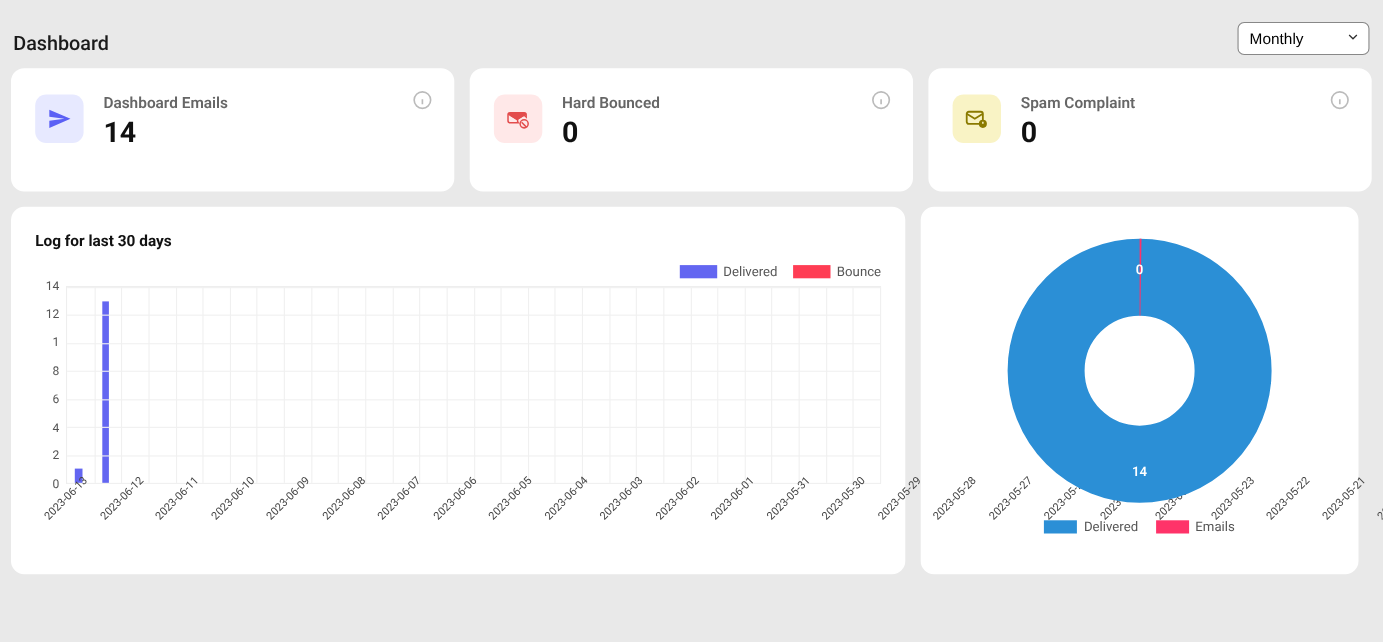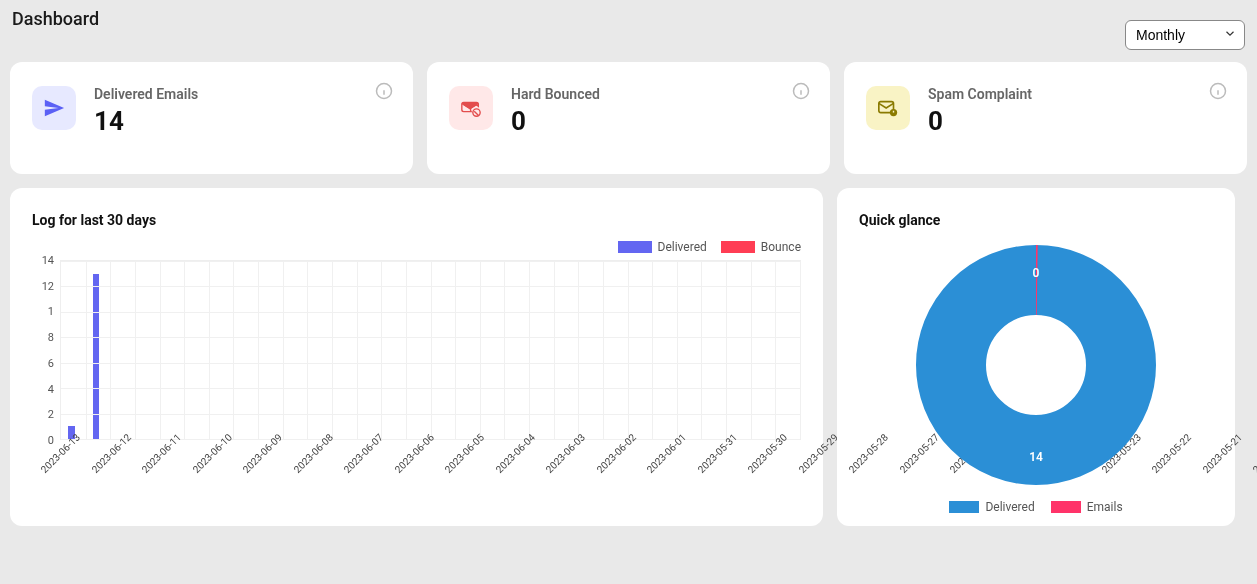--- a/index.html
+++ b/index.html
@@ -5,7 +5,7 @@
 * { box-sizing: border-box; margin: 0; padding: 0; }
 body { font-family: -apple-system, BlinkMacSystemFont, "Segoe UI", Roboto, sans-serif; background: #e9e9e9; width: 1257px; height: 584px; overflow: hidden; }
 .page { padding: 8px 10px; }
-.header { display: flex; justify-content: space-between; align-items: flex-start; margin-bottom: 12px; padding: 0 2px; }
+.header { display: flex; justify-content: space-between; align-items: flex-end; margin-bottom: 12px; padding: 0 2px; }
 .page-title { font-size: 18px; font-weight: 500; color: #1a1a1a; }
 .period-select { background: #fff; border: 1px solid #888; border-radius: 6px; padding: 6px 28px 6px 10px; font-size: 14px; appearance: none; position: relative; min-width: 120px; }
 .select-wrap { position: relative; display: inline-block; margin-top: 12px; }

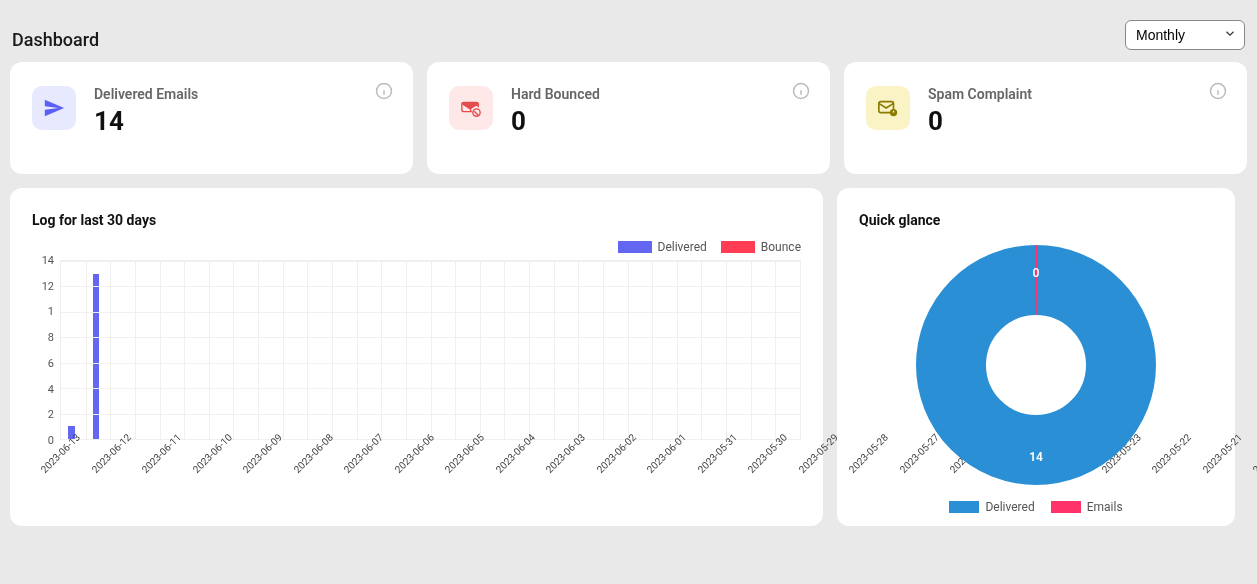--- a/index.html
+++ b/index.html
@@ -76,7 +76,7 @@
           </svg>
         </div>
     <div>
-      <div class="card-label">Delivered Emails</div>
+      <div class="card-label">Dashboard Emails</div>
       <div class="card-value">14</div>
     </div>
     <div class="info-icon">

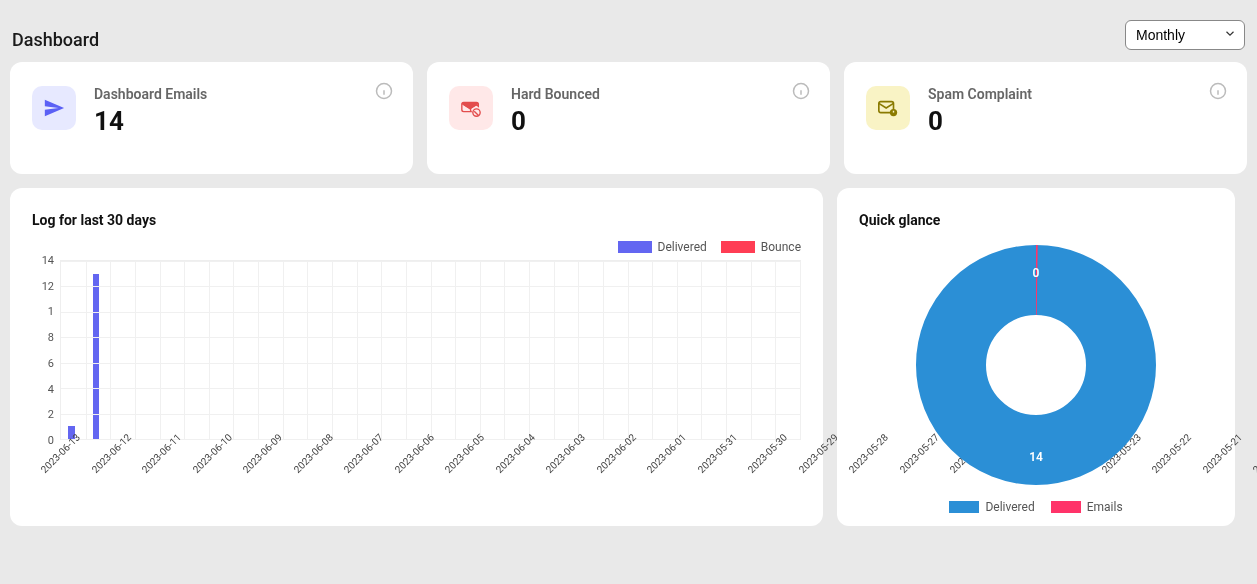--- a/index.html
+++ b/index.html
@@ -260,7 +260,6 @@
     </div>
 
     <div class="panel panel-right">
-      <div class="panel-title">Quick glance</div>
       <div class="donut-wrap">
         <div class="donut">
           <svg viewBox="0 0 100 100">

